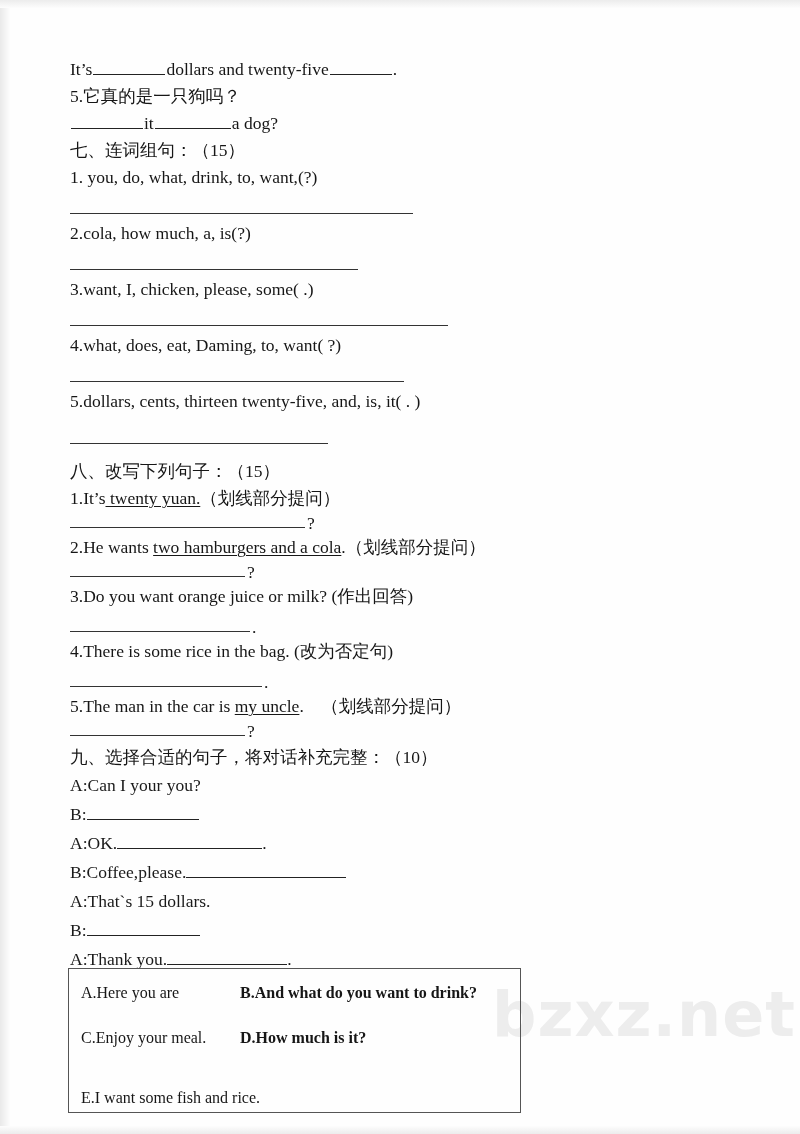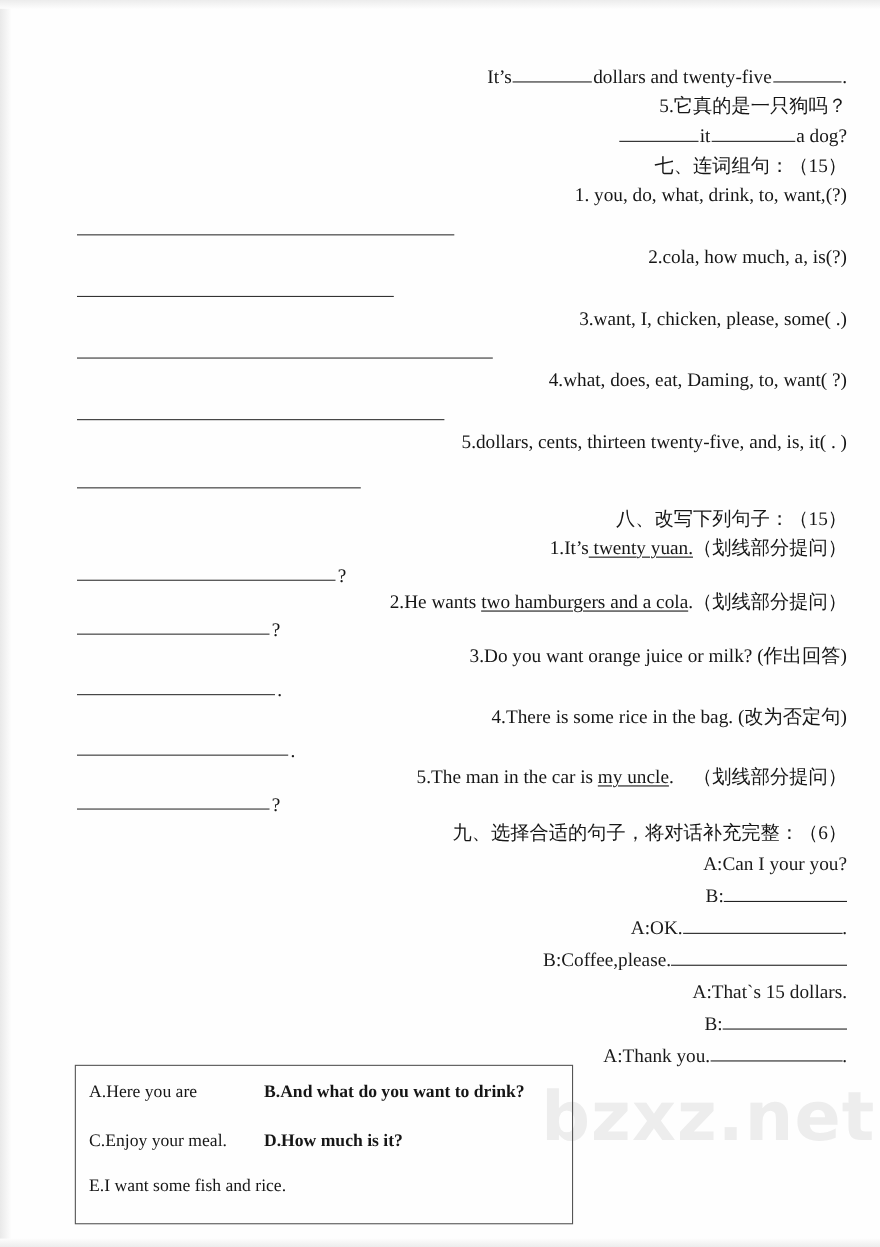--- a/index.html
+++ b/index.html
@@ -57,7 +57,6 @@
     top: 56px;
     width: 700px;
     z-index: 2;
-    text-align: right;
   }
 
   .line {

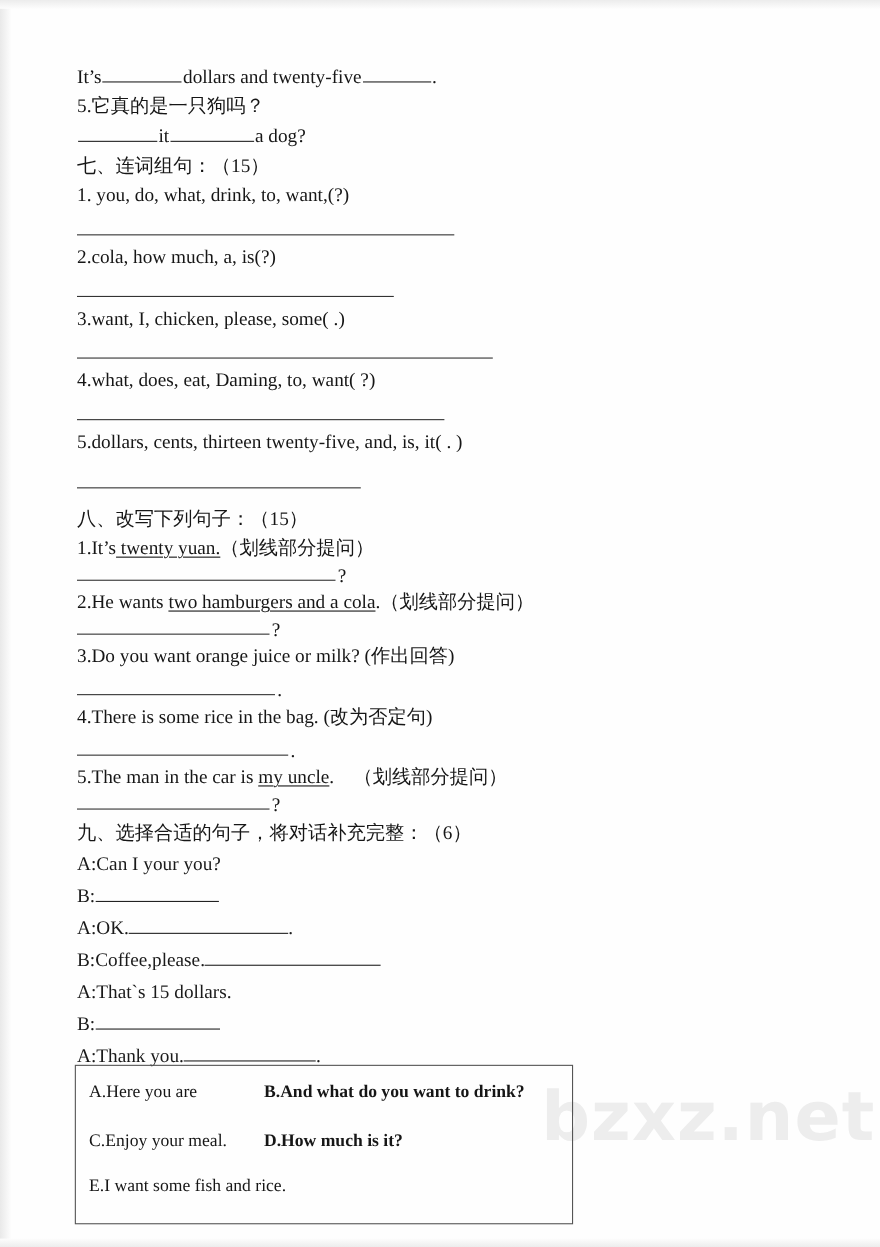--- a/index.html
+++ b/index.html
@@ -237,7 +237,7 @@
       <span class="tail" style="left:177px">?</span>
     </div>
 
-    <div class="line cn" style="margin-top:2px">九、选择合适的句子，将对话补充完整：（6）</div>
+    <div class="line cn" style="margin-top:2px">九、选择合适的句子，将对话补充完整：（10）</div>
 
     <div class="dlg">
       <span>A:</span><span>Can I your you?</span>

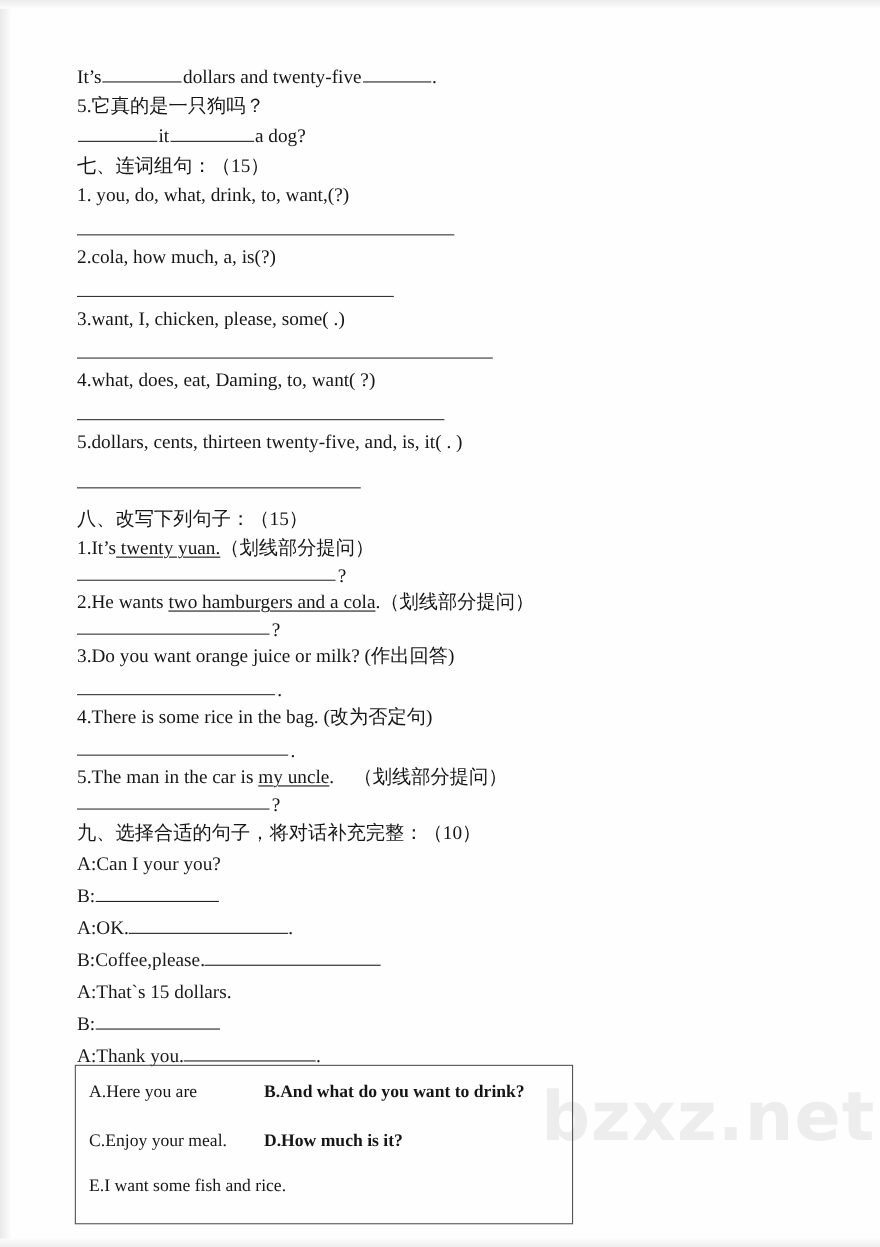--- a/index.html
+++ b/index.html
@@ -136,7 +136,7 @@
   }
   .choicebox .row.r1 { top: 15px; }
   .choicebox .row.r2 { top: 60px; }
-  .choicebox .row.r3 { top: 101px; }
+  .choicebox .row.r3 { top: 120px; }
   .choicebox .colb { position: absolute; left: 0; font-weight: bold; }
 </style>
 </head>

